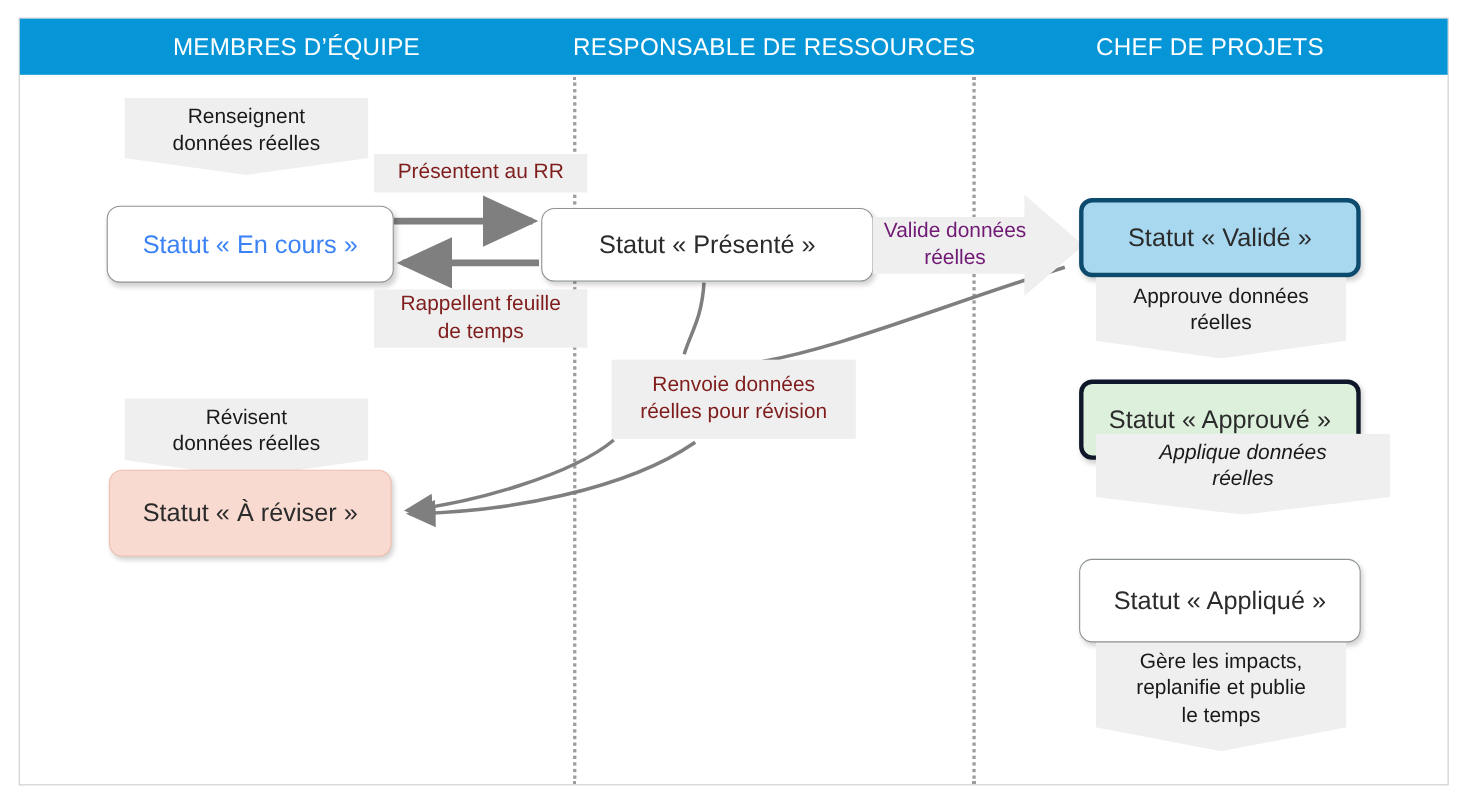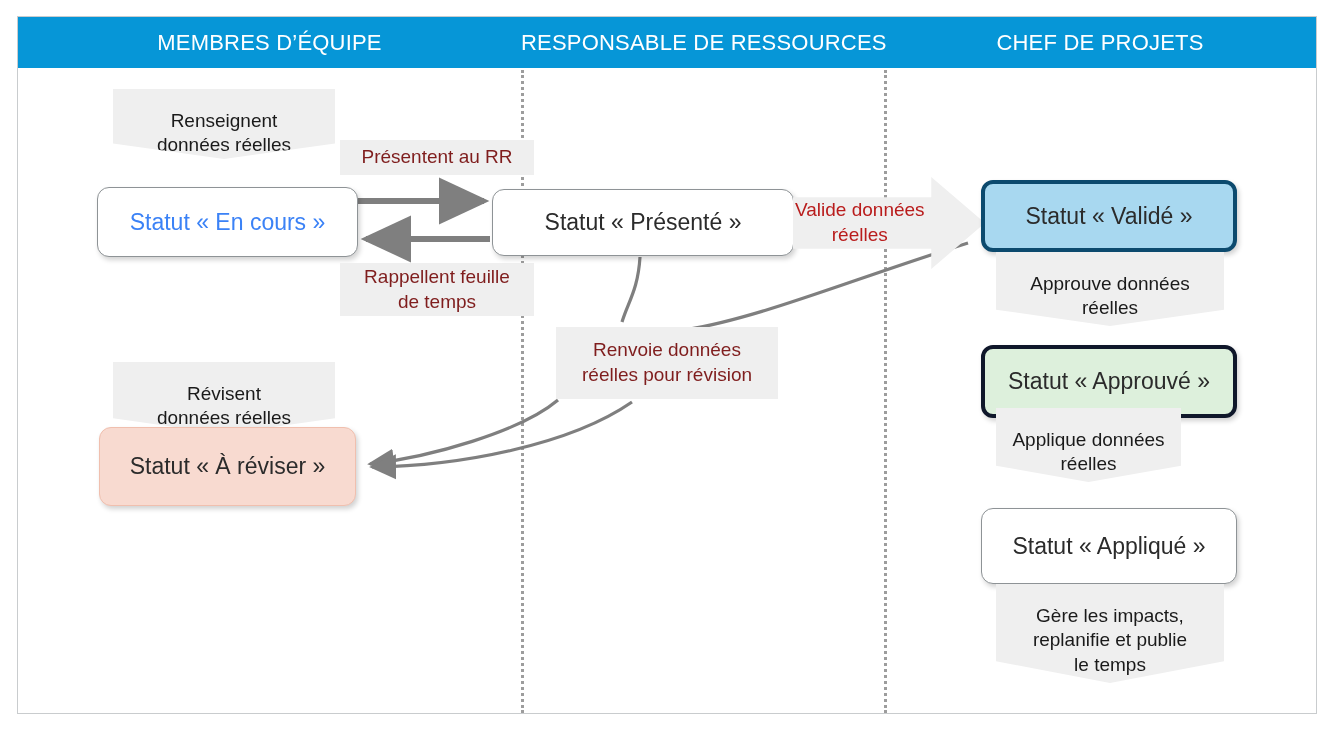--- a/index.html
+++ b/index.html
@@ -36,7 +36,7 @@
            clip-path:polygon(0 0,100% 0,100% 78%,50% 100%,0 78%);
            display:flex;align-items:flex-start;justify-content:center;
            text-align:center;font-size:19px;color:#1a1a1a;line-height:1.28;}
-  .chevron > span{display:block;padding-top:20px;}
+  .chevron > span{display:block;padding-top:6px;}
 
   
   .label-block{position:absolute;background:#EFEFEF;display:flex;

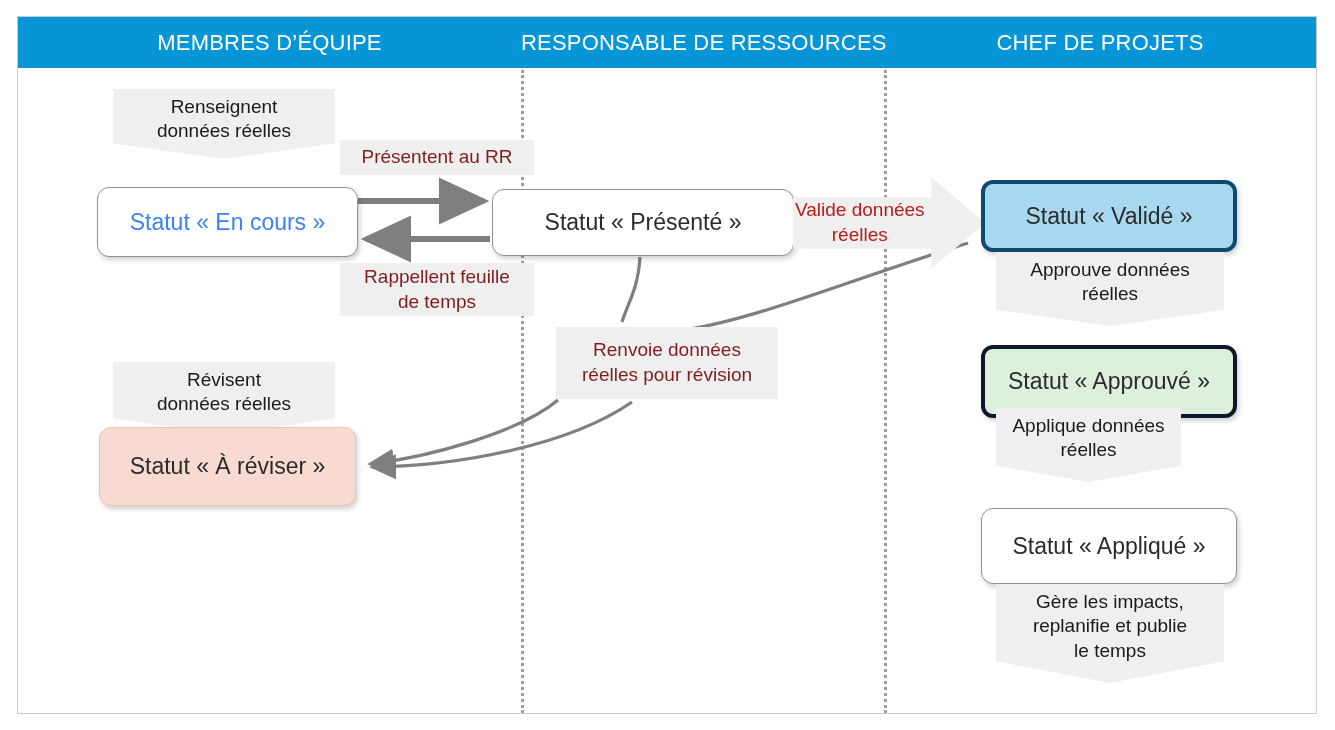--- a/index.html
+++ b/index.html
@@ -47,8 +47,8 @@
   .big-arrow{position:absolute;background:#EFEFEF;
              clip-path:polygon(0 22%,72% 22%,72% 0,100% 50%,72% 100%,72% 78%,0 78%);}
   .big-arrow-text{position:absolute;text-align:center;font-size:19px;
-                  color:#b91c1c;line-height:1.3;
-                  display:flex;align-items:center;justify-content:flex-start;}
+                  color:#701a75;line-height:1.3;
+                  display:flex;align-items:center;justify-content:flex-end;}
 
   svg.links{position:absolute;left:0;top:0;width:1335px;height:730px;
             pointer-events:none;overflow:visible;}

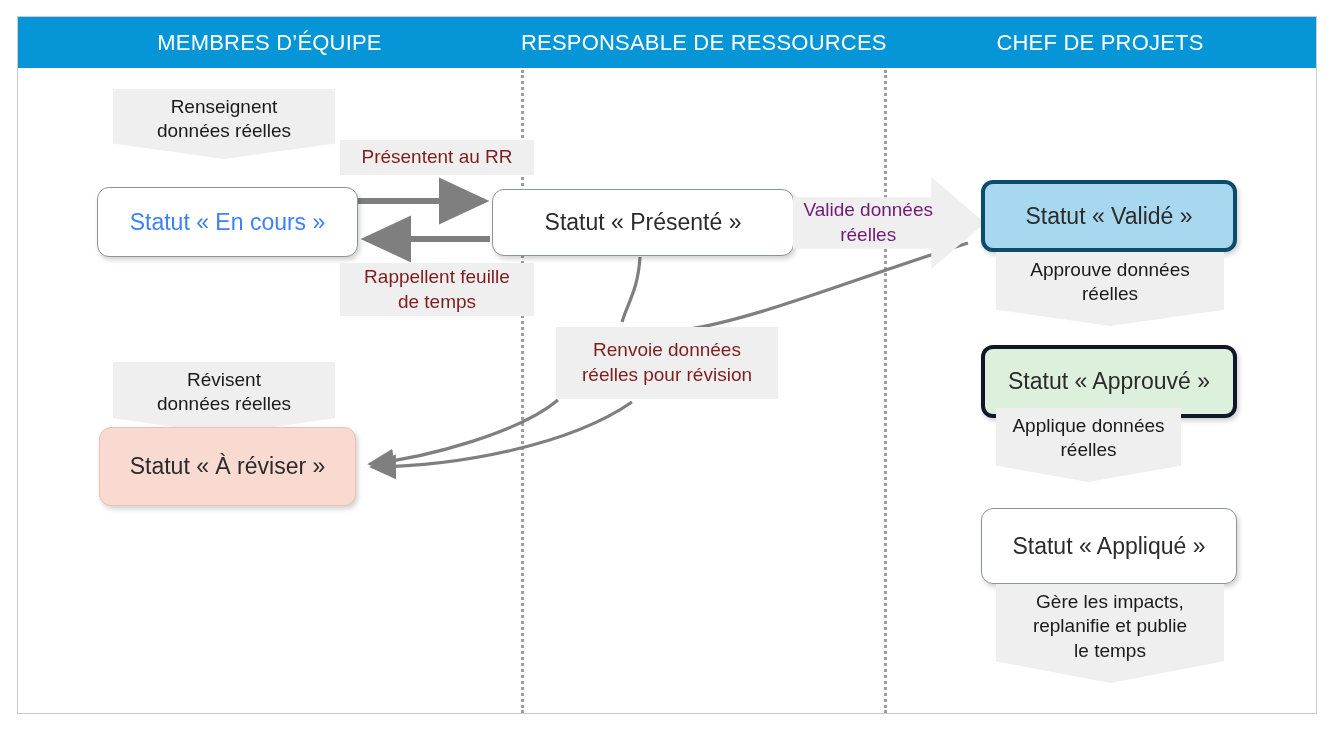--- a/index.html
+++ b/index.html
@@ -146,7 +146,7 @@
 
   <div class="status-box status-green" style="left:981px;top:345px;width:256px;height:73px;">Statut « Approuvé »</div>
 
-  <div class="chevron" style="left:996px;top:408px;width:185px;height:74px;">
+  <div class="chevron" style="left:996px;top:394px;width:268px;height:74px;font-style:italic;">
     <span>
       <span>Applique données</span><br>
       <span>réelles</span>

